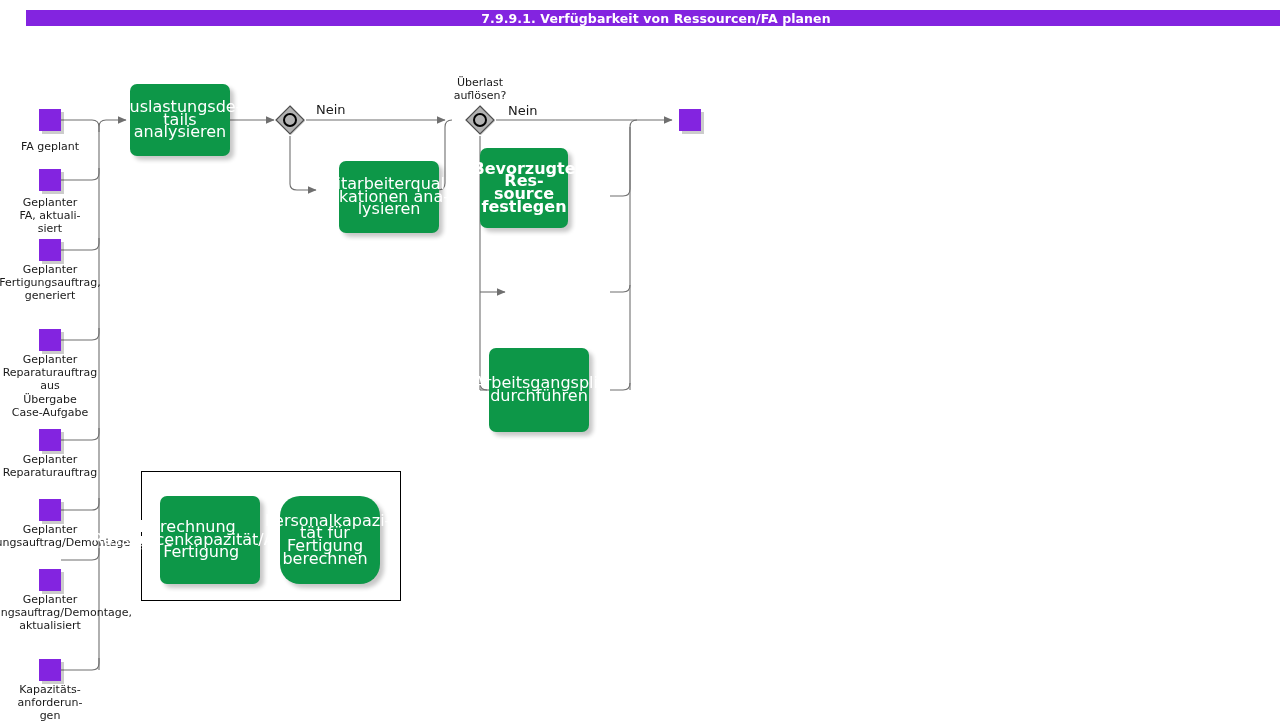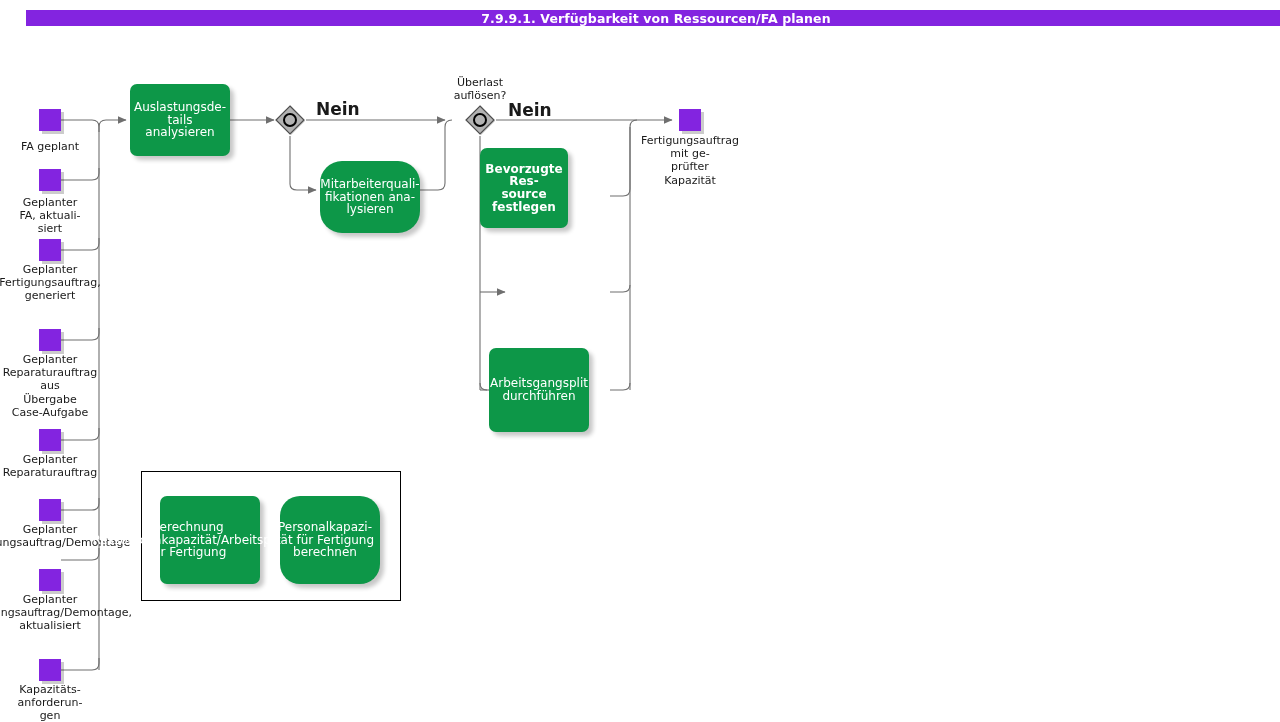--- a/index.html
+++ b/index.html
@@ -23,7 +23,7 @@
   .event-label{position:absolute;text-align:center;font-size:11px;color:#1a1a1a;
      line-height:13.2px;white-space:pre-line;}
 
-  .task{background:#0d9748;border-radius:7px;color:#ffffff;font-size:12px;
+  .task{background:#0d9748;border-radius:7px;color:#ffffff;font-size:16px;
      line-height:12.6px;display:flex;align-items:center;justify-content:center;
      text-align:center;box-shadow:4px 4px 4px rgba(0,0,0,.22);padding:0 2px;}
   .task span{display:block;white-space:pre-line;}

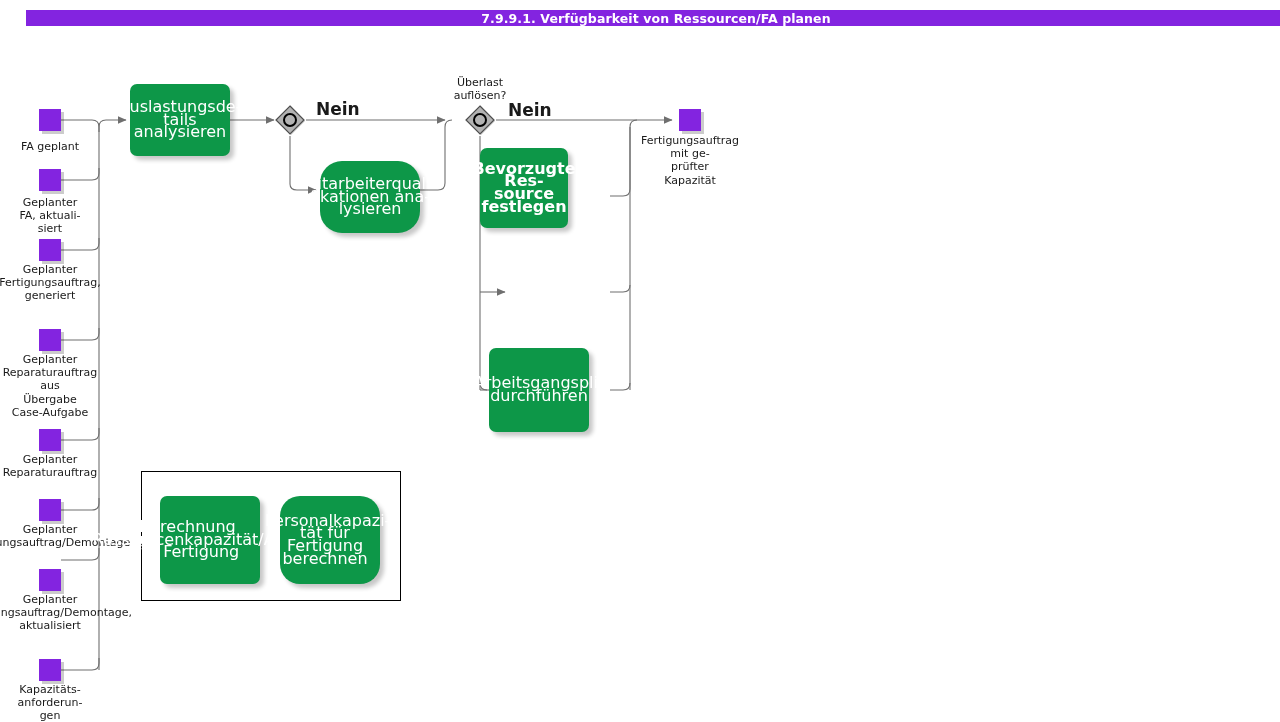--- a/index.html
+++ b/index.html
@@ -32,7 +32,7 @@
   .gw-label{position:absolute;text-align:center;font-size:11px;color:#1a1a1a;
      line-height:13.2px;white-space:pre-line;}
 
-  .flow-label{position:absolute;font-size:17px;color:#1a1a1a;line-height:13px;font-weight:bold;}
+  .flow-label{position:absolute;font-size:13px;color:#1a1a1a;line-height:13px;}
 
   .group-box{border:1.6px solid #000000;background:transparent;}
   .group-title{position:absolute;font-size:11px;color:#1a1a1a;line-height:17px;

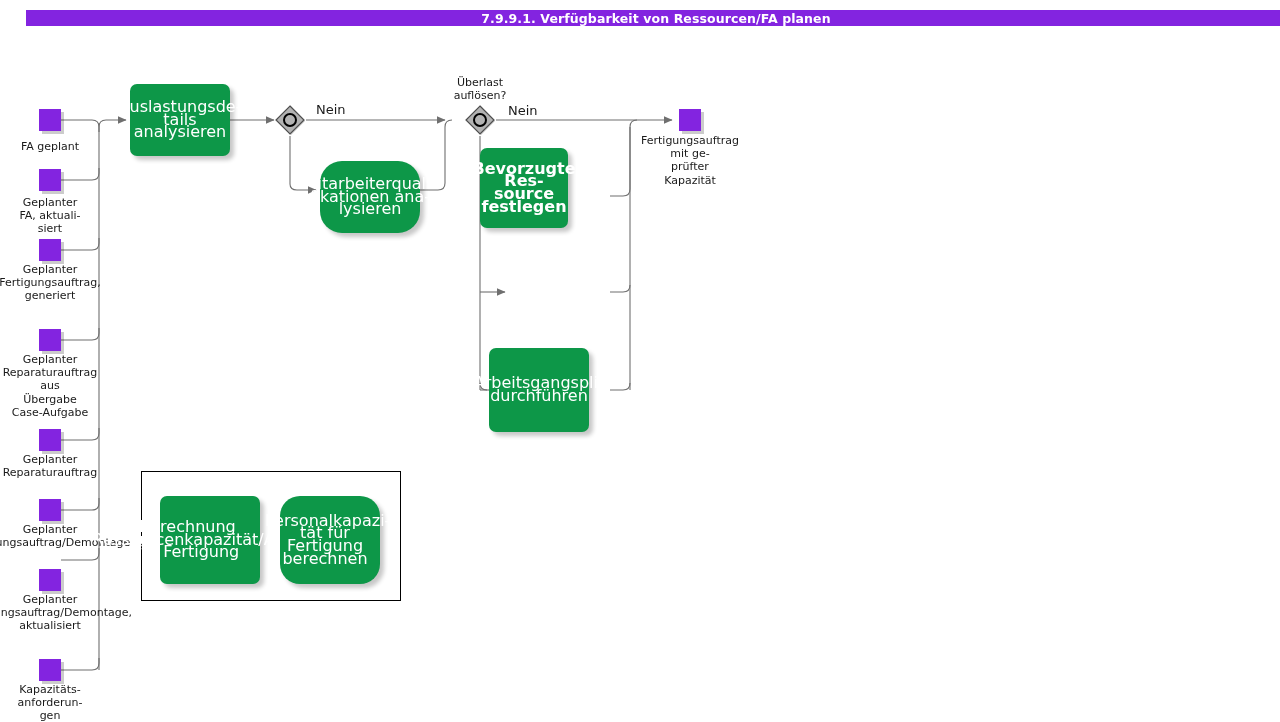--- a/index.html
+++ b/index.html
@@ -184,10 +184,6 @@
   <div class="flow-label" style="left:508px;top:104px;">Nein</div>
 
   <div class="node event" style="left:679px;top:109px;"></div>
-  <div class="event-label" style="left:620px;top:134px;width:140px;">Fertigungsauftrag
-mit           ge-
-prüfter
-Kapazität</div>
 
 </div>
 

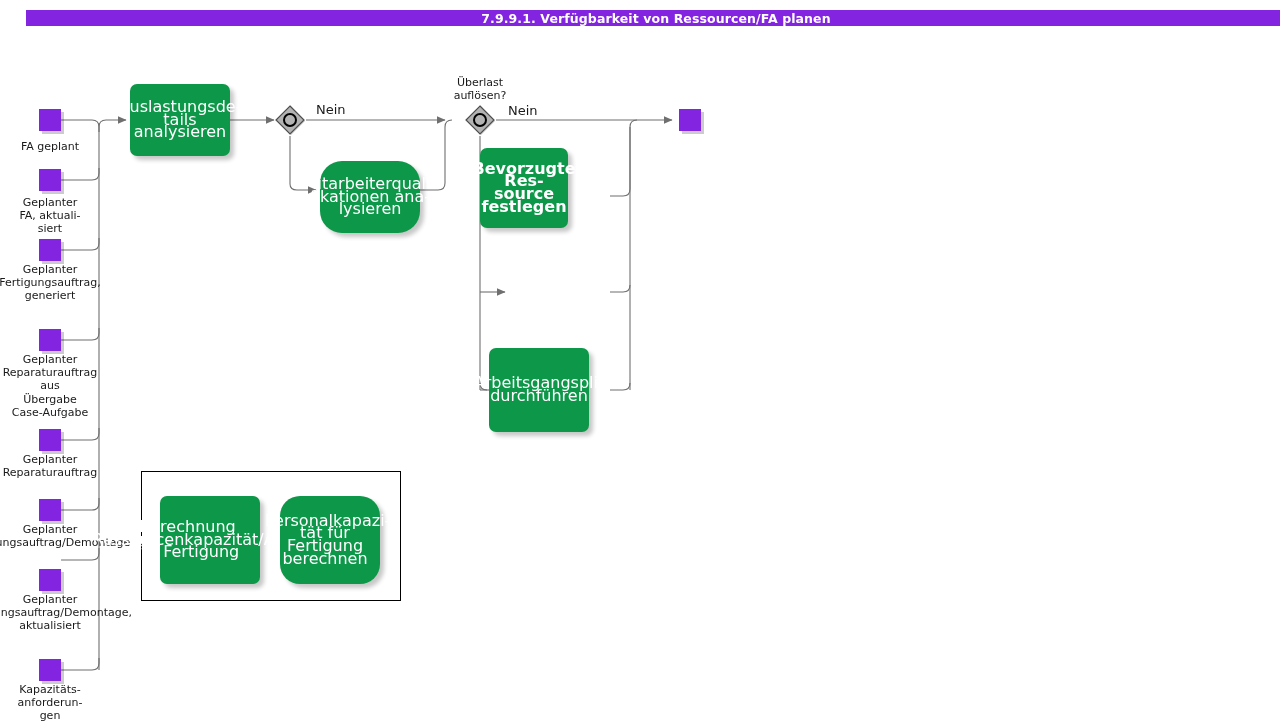--- a/index.html
+++ b/index.html
@@ -132,7 +132,7 @@
 tails analysieren</span>
   </div>
 
-  <div class="node task" style="left:320px;top:161px;width:100px;height:72px;border-radius:22px;">
+  <div class="node task" style="left:339px;top:161px;width:100px;height:72px;">
     <span>Mitarbeiterquali-
 fikationen  ana-
 lysieren</span>

